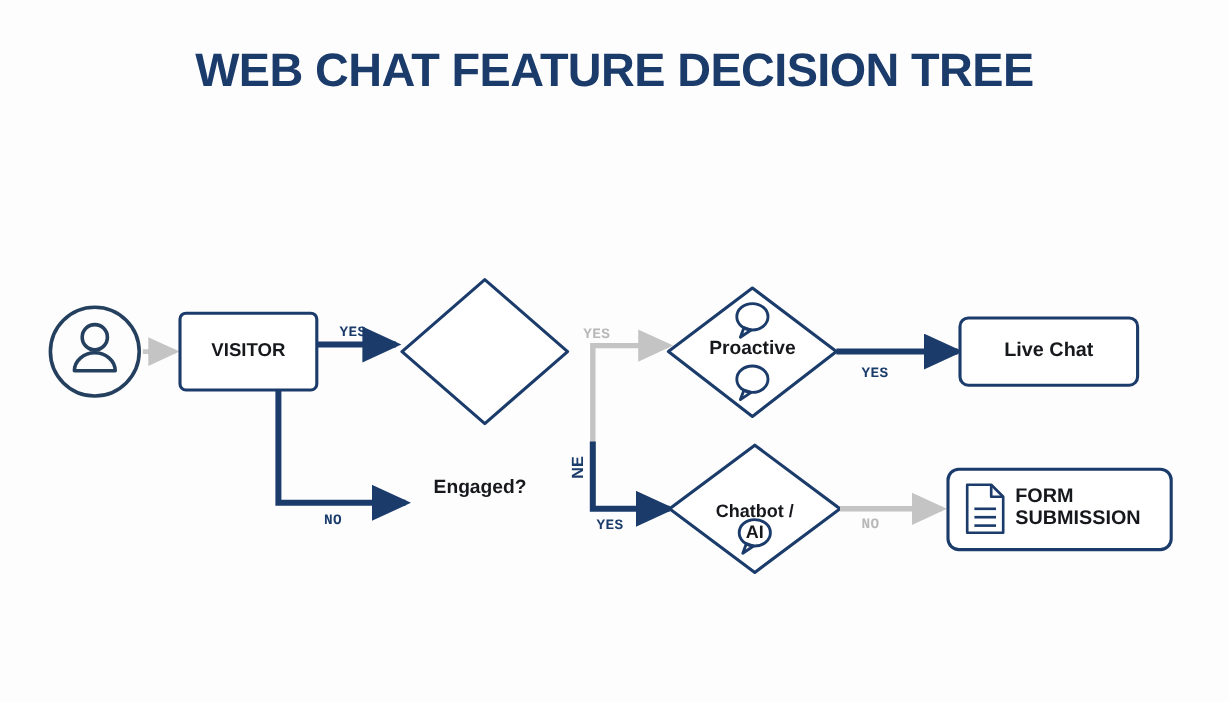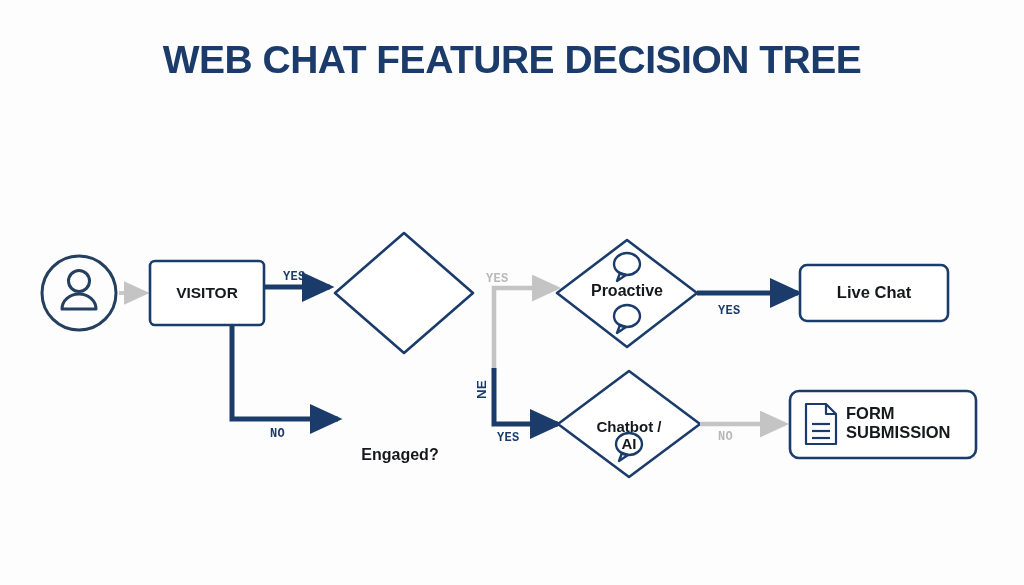--- a/index.html
+++ b/index.html
@@ -143,7 +143,7 @@
   <div class="node-text" style="left:150px; top:284px; width:114px; font-size:15.5px;">VISITOR</div>
 
 
-  <div class="node-text" style="left:340px; top:398px; width:120px; font-size:16px;margin-top:48px;">Engaged?</div>
+  <div class="node-text" style="left:340px; top:398px; width:120px; font-size:16px;">Engaged?</div>
 
   <div class="node-text" style="left:567px; top:282px; width:120px; font-size:16px;">Proactive</div>
 

